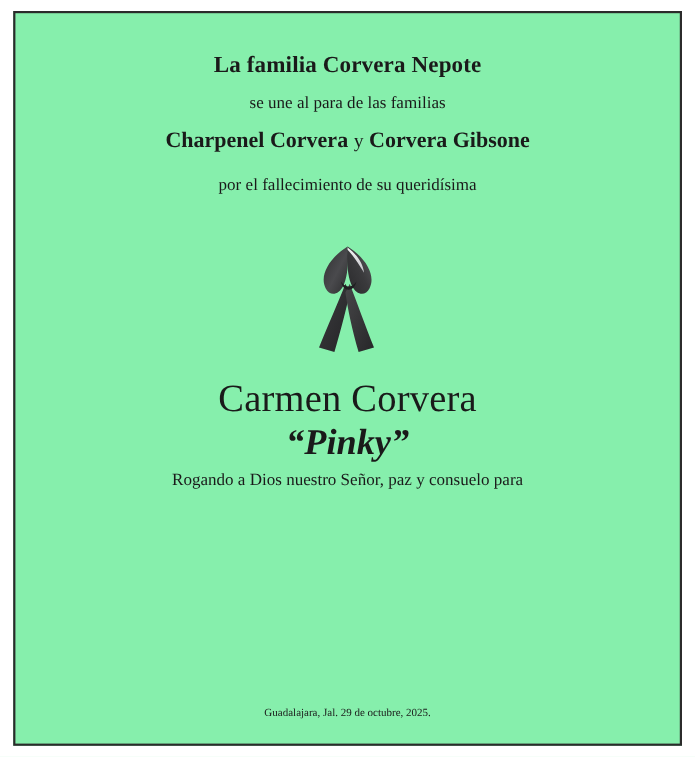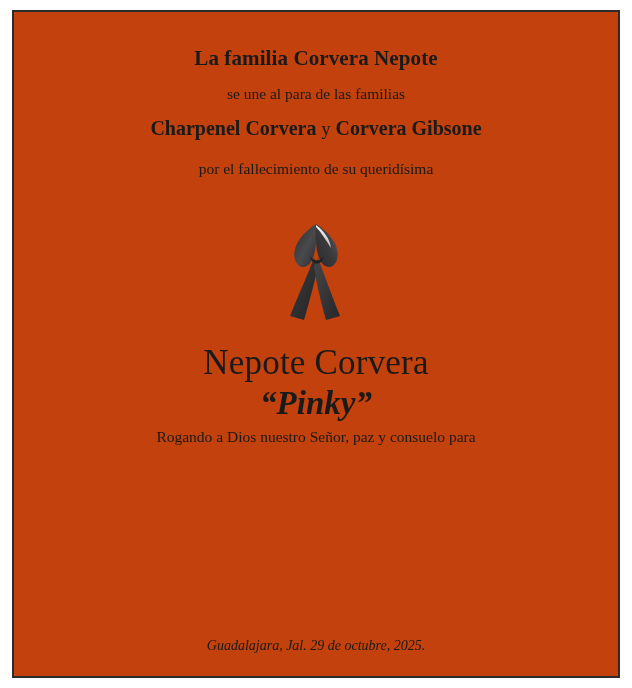--- a/index.html
+++ b/index.html
@@ -28,7 +28,7 @@
     flex: 1 1 auto;
     border: 2px solid #2b2b2b;
     box-sizing: border-box;
-    background: #c2410c;
+    background: #86efac;
     display: flex;
     flex-direction: column;
     align-items: center;

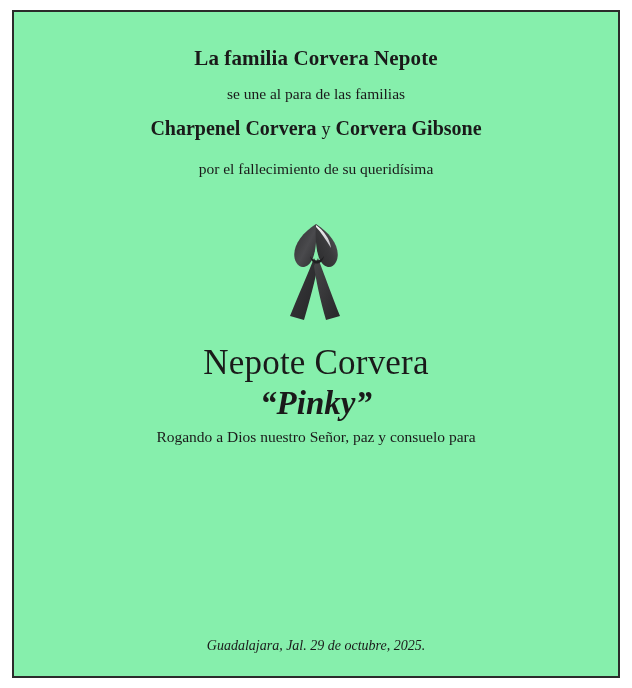--- a/index.html
+++ b/index.html
@@ -156,7 +156,7 @@
     </div>
 
     <div class="line deceased-name">
-      <div>Nepote Corvera</div>
+      <div>Carmen Corvera</div>
     </div>
 
     <div class="line nickname">“Pinky”</div>

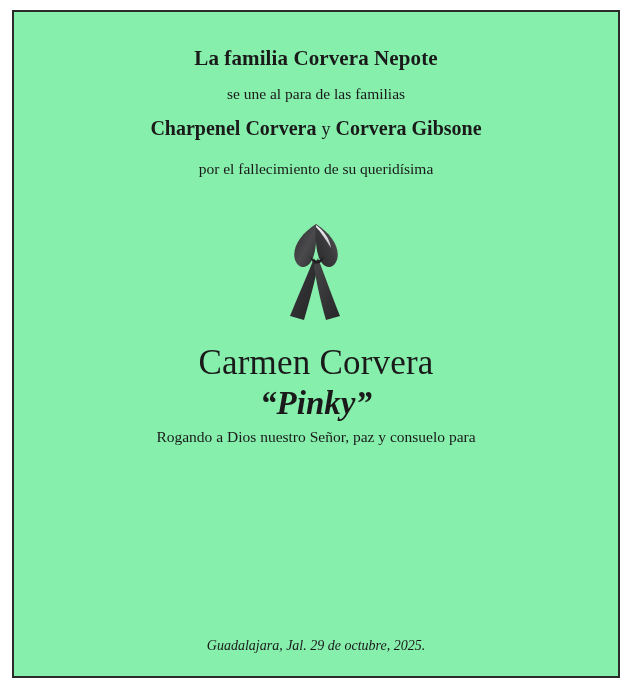--- a/index.html
+++ b/index.html
@@ -87,8 +87,7 @@
     line-height: 1.35;
   }
   .place-date {
-    font-size: 14px;
-    font-style: italic;
+    font-size: 10px;
     margin-top: 42px;
     margin-bottom: 4px;
   }

